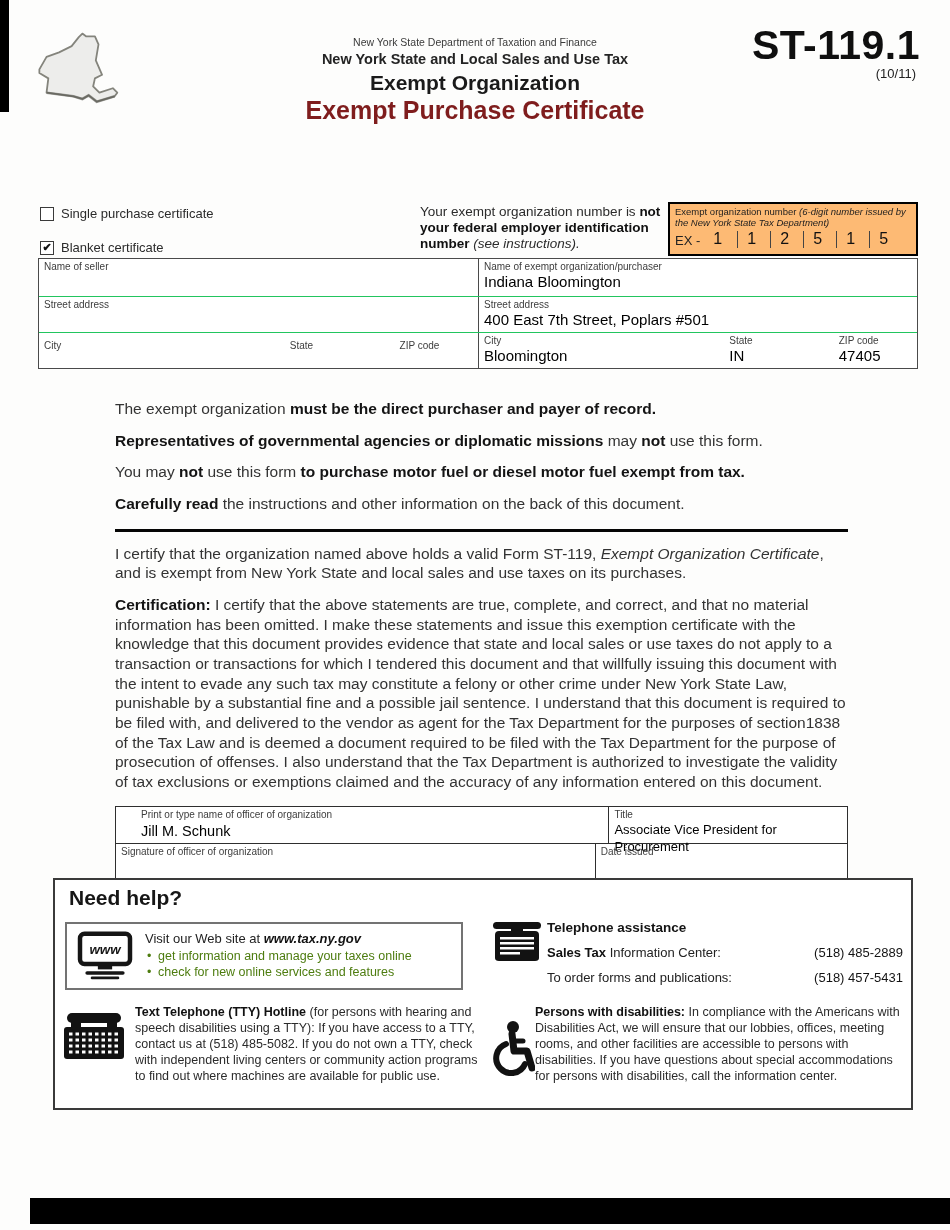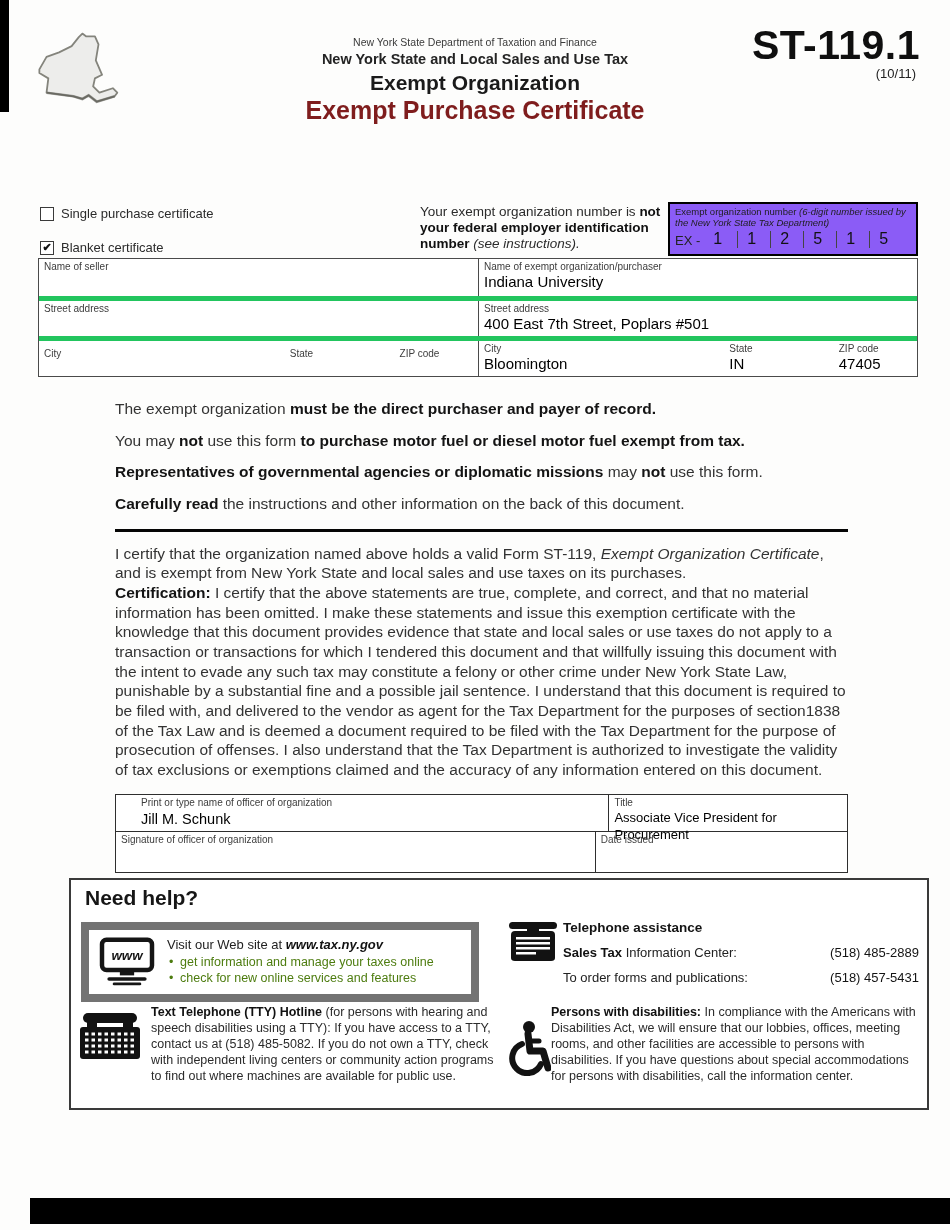--- a/index.html
+++ b/index.html
@@ -31,7 +31,7 @@
   .exempt-note b{color:#111;}
 
   
-  .exempt-box{position:absolute;left:668px;top:202px;width:250px;height:54px;border:2px solid #000;padding:2px 5px;background:#8b5cf6;}
+  .exempt-box{position:absolute;left:668px;top:202px;width:250px;height:54px;border:2px solid #000;padding:2px 5px;background:#fdba74;}
   .eb-label{font-size:9.5px;line-height:1.18;color:#1e1e1e;}
   .eb-digits{display:flex;align-items:flex-end;margin-top:3px;}
   .eb-prefix{font-size:13px;color:#222;margin-right:4px;}

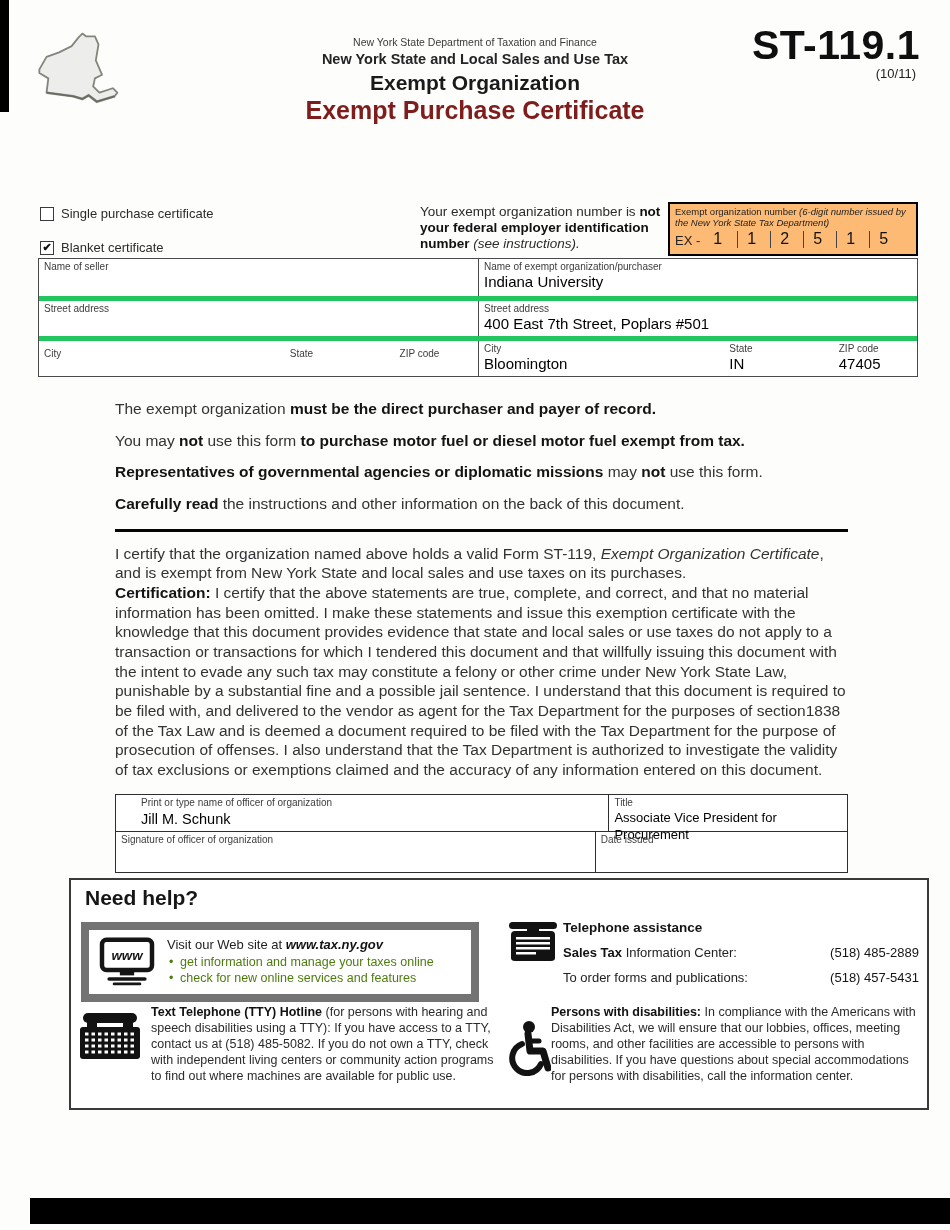--- a/index.html
+++ b/index.html
@@ -152,7 +152,7 @@
       </div>
       <div class="ft-cell right">
         <div class="ft-label">Name of exempt organization/purchaser</div>
-        <div class="ft-value">Indiana University</div>
+        <div class="ft-value">Indiana Bloomington</div>
       </div>
     </div>
     <div class="ft-row r2">

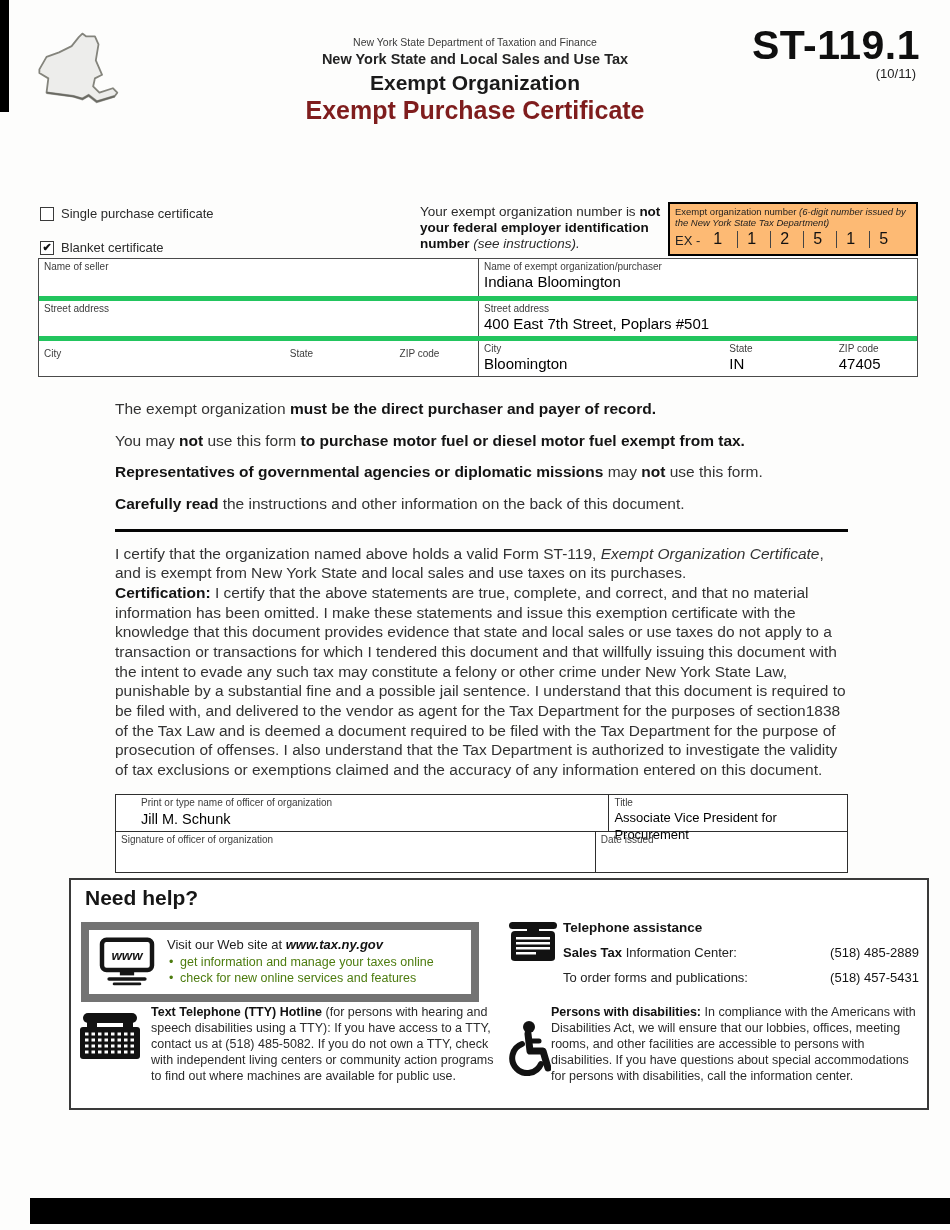--- a/index.html
+++ b/index.html
@@ -41,7 +41,7 @@
   
   .form-table{position:absolute;left:38px;top:258px;width:880px;border:1px solid #4a4a4a;background:#fff;}
   .ft-row{display:flex;}
-  .ft-row + .ft-row{border-top:5px solid #22c55e;}
+  .ft-row + .ft-row{border-top:1px solid #22c55e;}
   .ft-cell{width:50%;padding:2px 5px;}
   .ft-cell.right{border-left:1px solid #4a4a4a;}
   .ft-row.r1 .ft-cell{height:37px;}

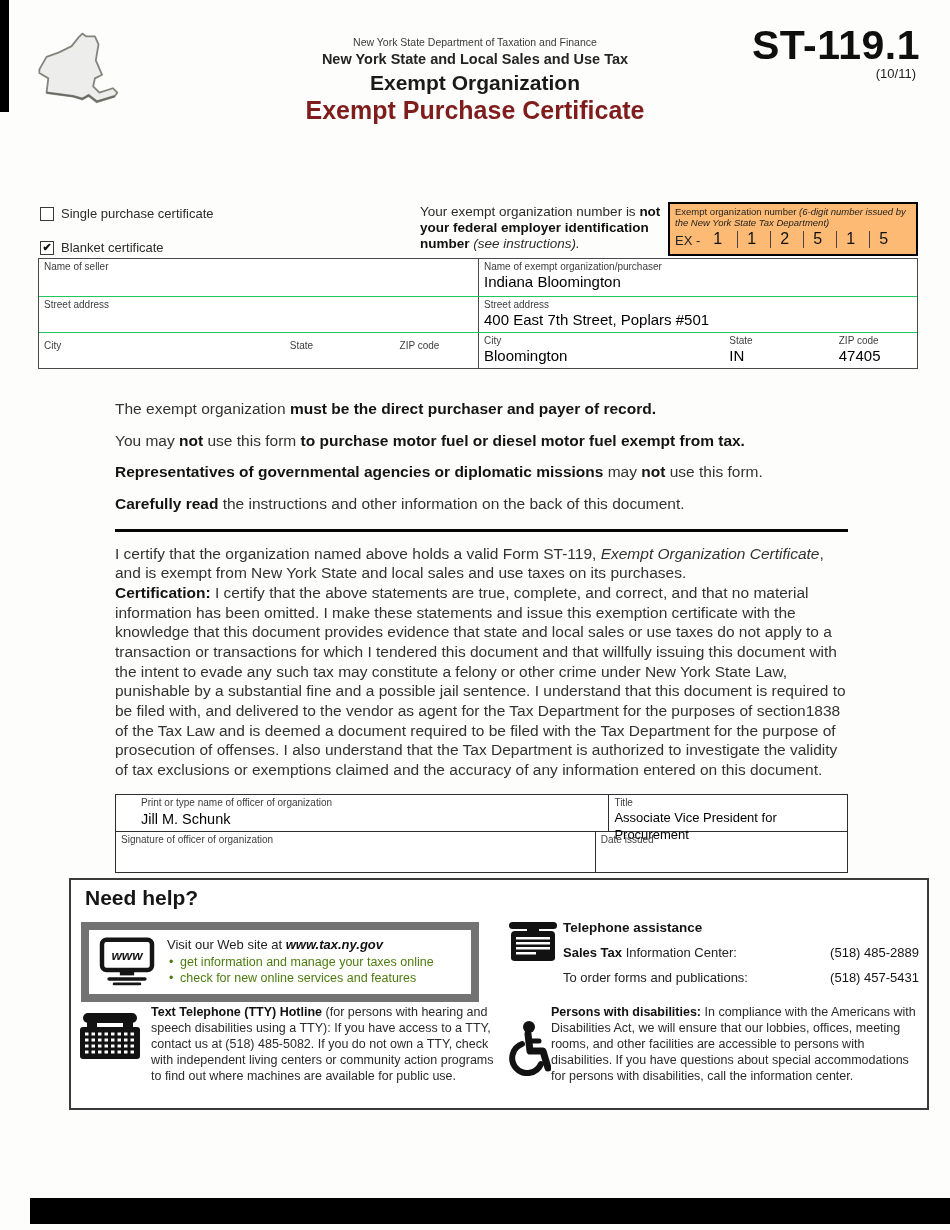--- a/index.html
+++ b/index.html
@@ -189,8 +189,8 @@
 
   <main class="body-text">
     <p class="notice"><span>The exempt organization </span><b>must be the direct purchaser and payer of record.</b></p>
+    <p class="notice"><b>Representatives of governmental agencies or diplomatic missions</b><span> may </span><b>not</b><span> use this form.</span></p>
     <p class="notice"><span>You may </span><b>not</b><span> use this form </span><b>to purchase motor fuel or diesel motor fuel exempt from tax.</b></p>
-    <p class="notice"><b>Representatives of governmental agencies or diplomatic missions</b><span> may </span><b>not</b><span> use this form.</span></p>
     <p class="notice"><b>Carefully read</b><span> the instructions and other information on the back of this document.</span></p>
 
     <div class="rule"></div>

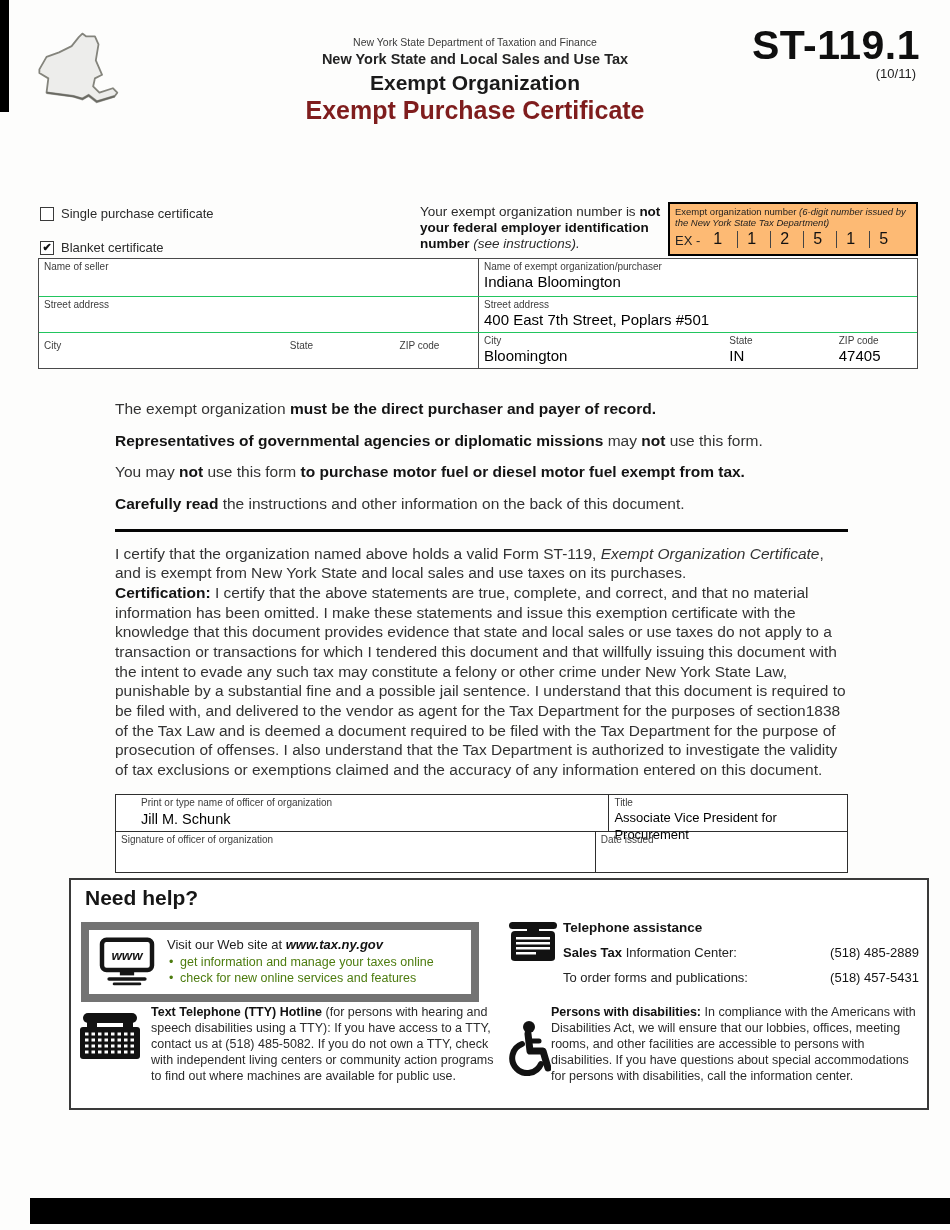--- a/index.html
+++ b/index.html
@@ -60,7 +60,7 @@
   .body-text b{color:#141414;}
   .notice{margin-bottom:12px;}
   .rule{border-top:3px solid #050505;margin:15px 0 12px;}
-  .certify-p{margin-bottom:0;}
+  .certify-p{margin-bottom:12px;}
 
   
   .officer-table{margin-top:14px;border:1.5px solid #2e2e2e;background:#fff;}

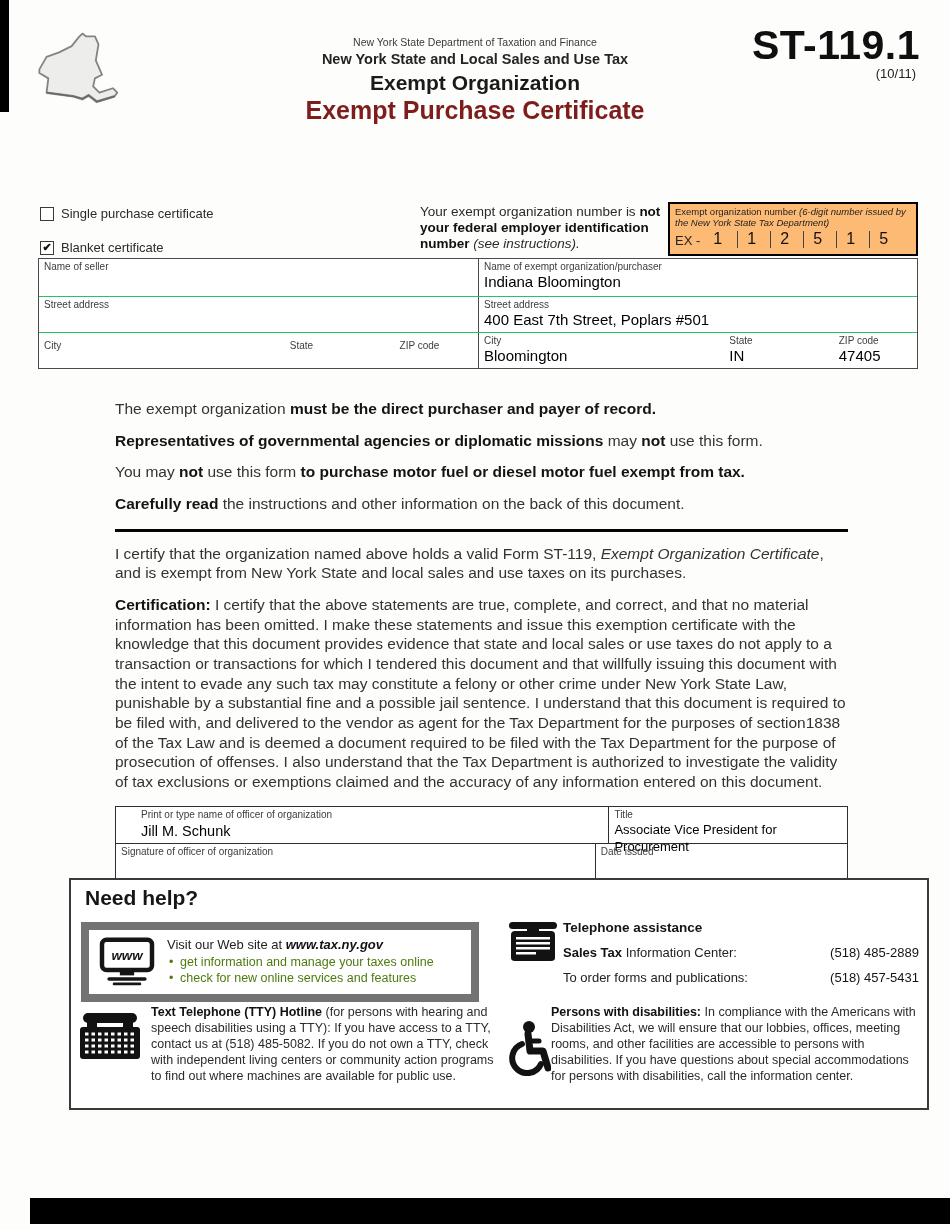--- a/index.html
+++ b/index.html
@@ -75,7 +75,7 @@
   .ot-value.small{font-size:13px;}
 
   
-  .need-help{position:absolute;left:69px;top:878px;width:860px;height:232px;border:2px solid #3a3a3a;background:#fff;}
+  .need-help{position:absolute;left:53px;top:878px;width:860px;height:232px;border:2px solid #3a3a3a;background:#fff;}
   .nh-title{position:absolute;left:14px;top:6px;font-size:21px;font-weight:bold;color:#161616;}
   .web-box{position:absolute;left:10px;top:42px;width:398px;border:8px solid #737373;padding:7px 9px;display:flex;gap:11px;align-items:flex-start;}
   .web-text{font-size:13px;color:#222;flex:1;}

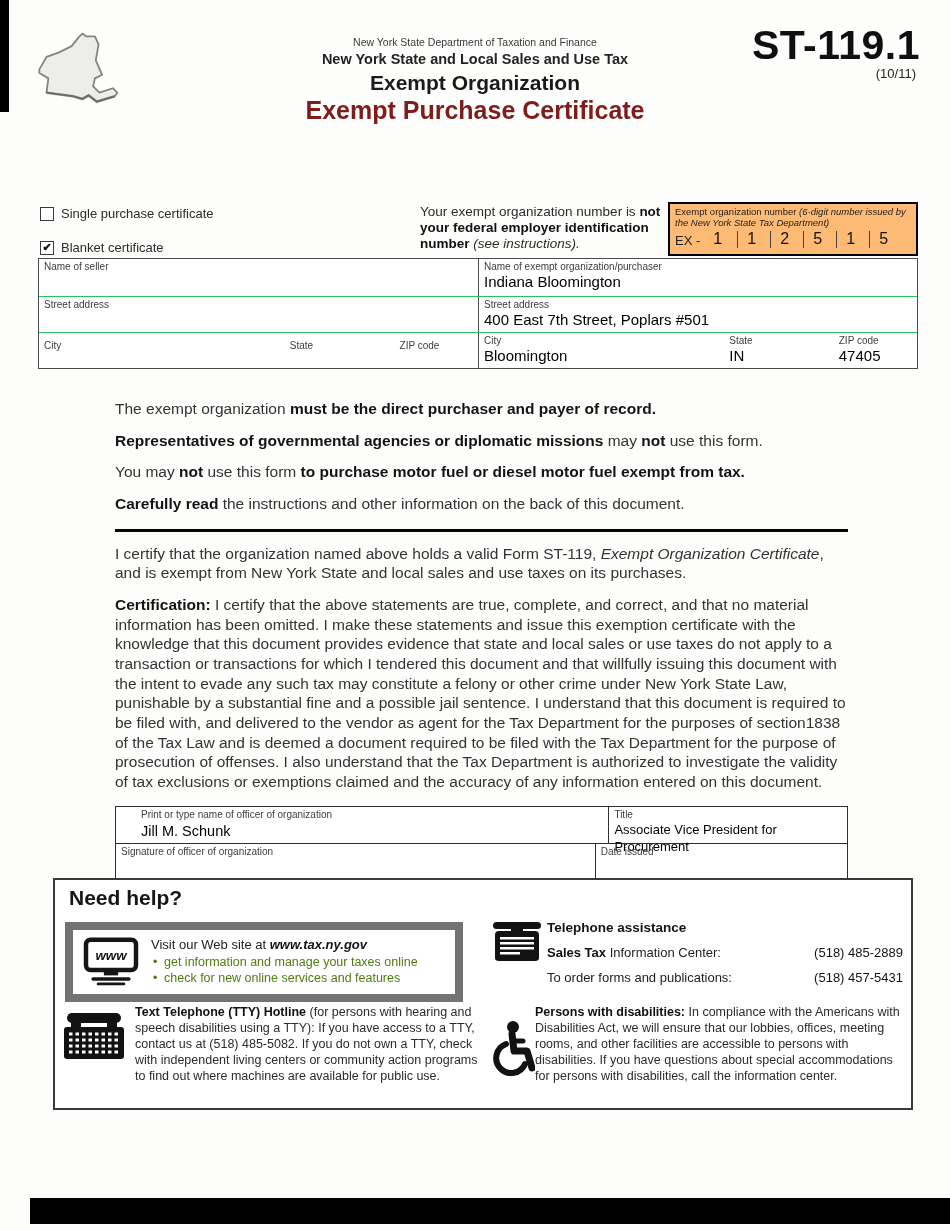--- a/index.html
+++ b/index.html
@@ -77,7 +77,7 @@
   
   .need-help{position:absolute;left:53px;top:878px;width:860px;height:232px;border:2px solid #3a3a3a;background:#fff;}
   .nh-title{position:absolute;left:14px;top:6px;font-size:21px;font-weight:bold;color:#161616;}
-  .web-box{position:absolute;left:10px;top:42px;width:398px;border:8px solid #737373;padding:7px 9px;display:flex;gap:11px;align-items:flex-start;}
+  .web-box{position:absolute;left:10px;top:42px;width:398px;border:2px solid #737373;padding:7px 9px;display:flex;gap:11px;align-items:flex-start;}
   .web-text{font-size:13px;color:#222;flex:1;}
   .url{font-weight:bold;font-style:italic;color:#111;}
   .web-bullets{list-style:none;margin-top:3px;font-size:12.5px;color:#4d7c0f;}

